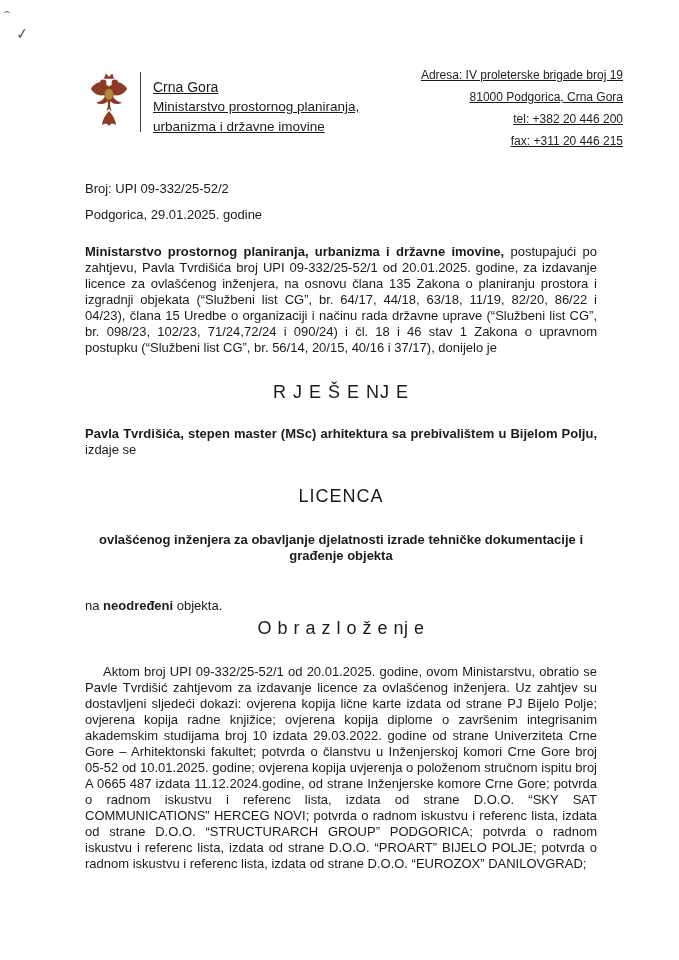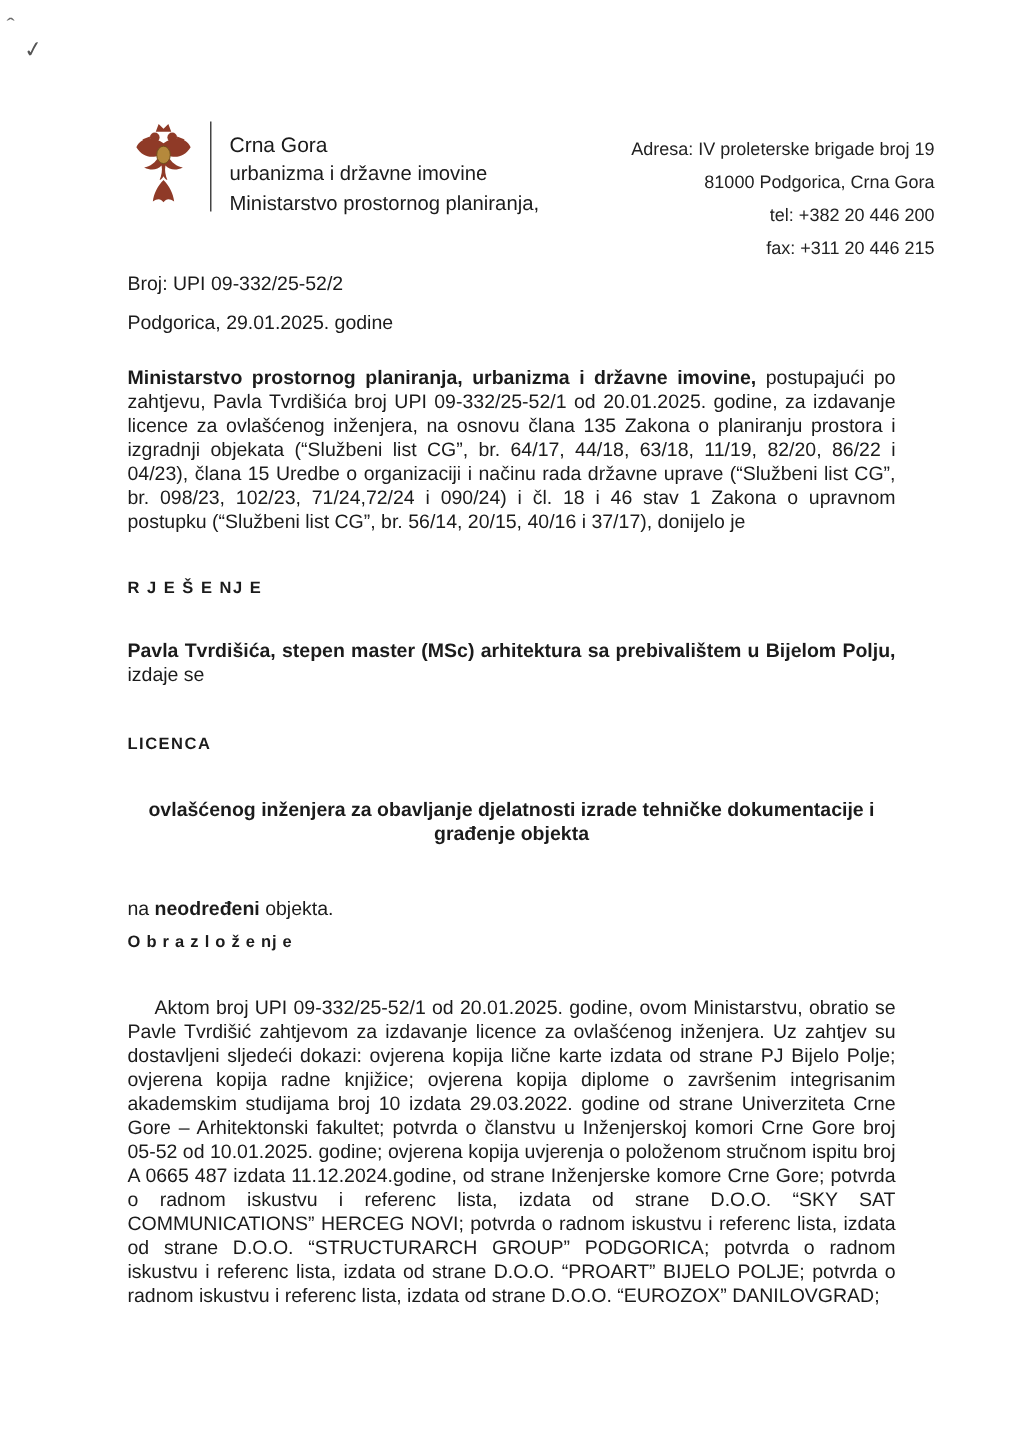--- a/index.html
+++ b/index.html
@@ -29,12 +29,13 @@
   
   .header {
     position: absolute;
-    top: 80px;
+    top: 56px;
     left: 88px;
     right: 56px;
     display: flex;
     justify-content: space-between;
-    align-items: flex-start;
+    align-items: center;
+    text-decoration: underline;
   }
   .org { display: flex; align-items: flex-start; }
   .emblem { width: 42px; height: 62px; flex: 0 0 auto; }

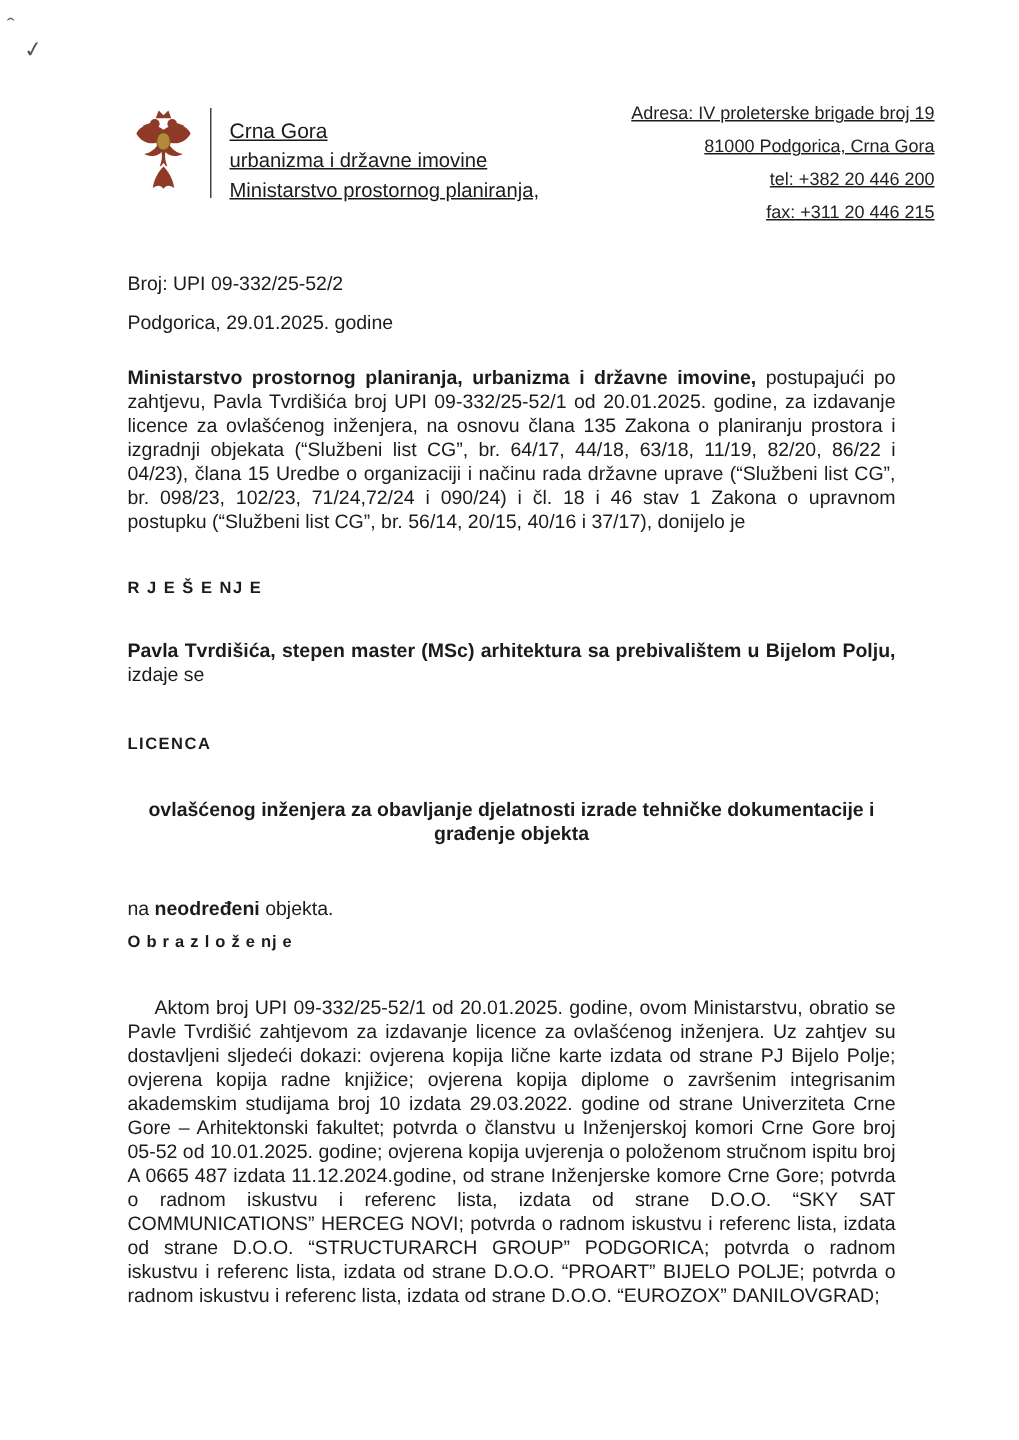--- a/index.html
+++ b/index.html
@@ -130,8 +130,8 @@
       <div class="org-divider"></div>
       <div class="org-text">
         <div class="org-country">Crna Gora</div>
+        <div class="org-ministry">Ministarstvo prostornog planiranja,</div>
         <div class="org-ministry">urbanizma i državne imovine</div>
-        <div class="org-ministry">Ministarstvo prostornog planiranja,</div>
       </div>
     </div>
     <div class="contact">

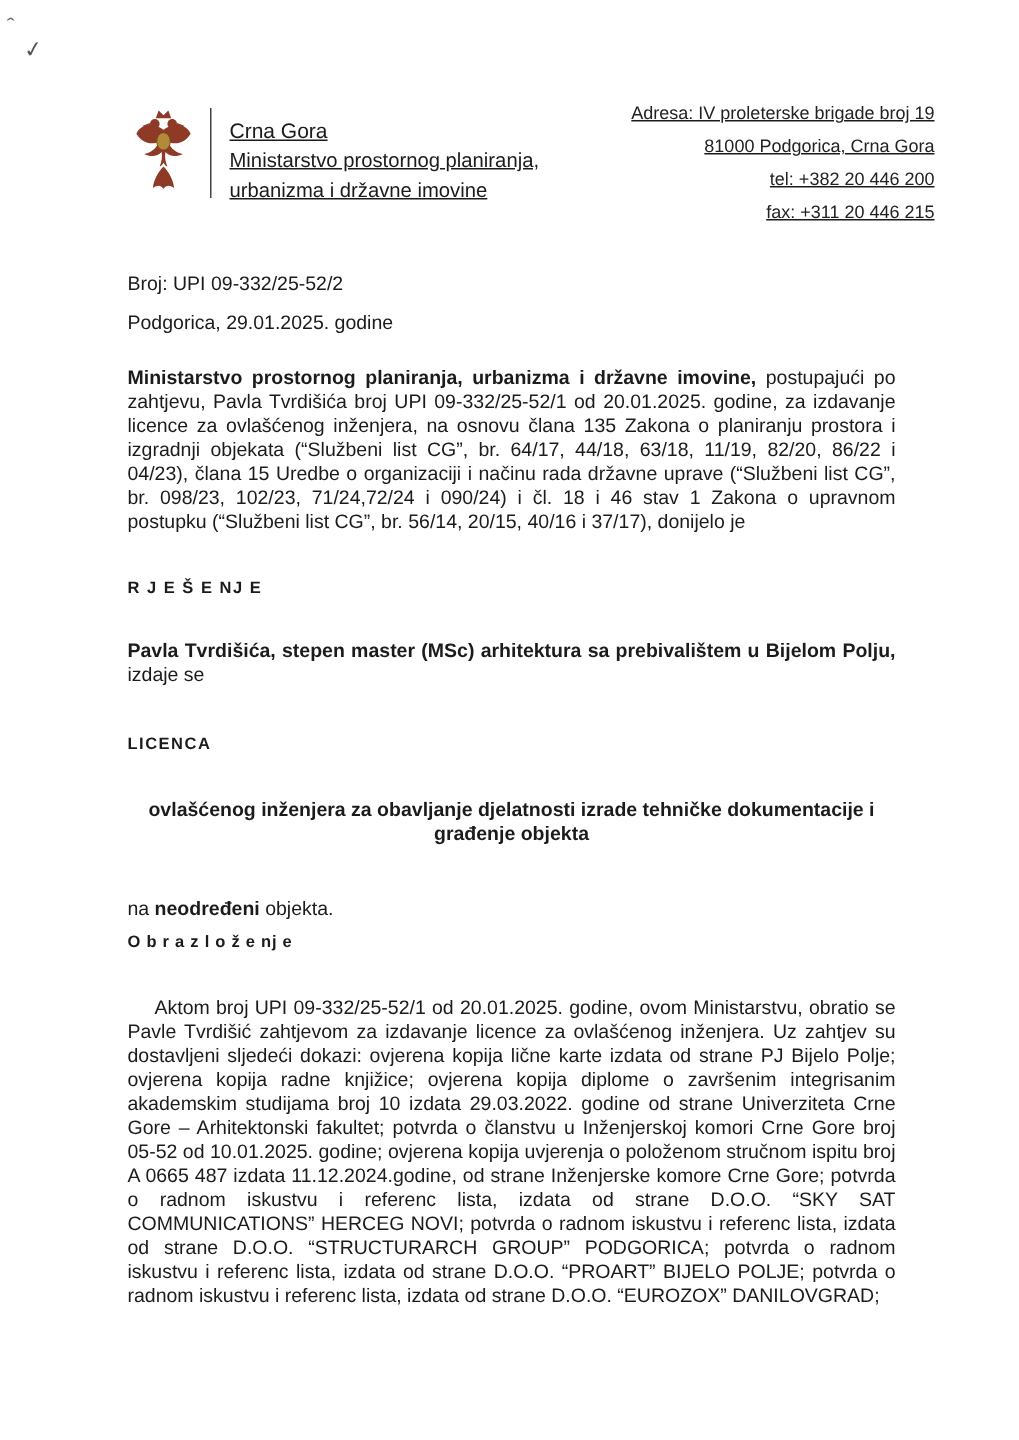--- a/index.html
+++ b/index.html
@@ -85,8 +85,9 @@
   .indent { text-indent: 18px; }
   .center-heading {
     margin: 0;
-    font-size: 11px;
-    font-weight: bold;
+    text-align: center;
+    font-size: 18px;
+    font-weight: normal;
     letter-spacing: 1px;
   }
   .rjesenje   { margin-top: 28px; }

